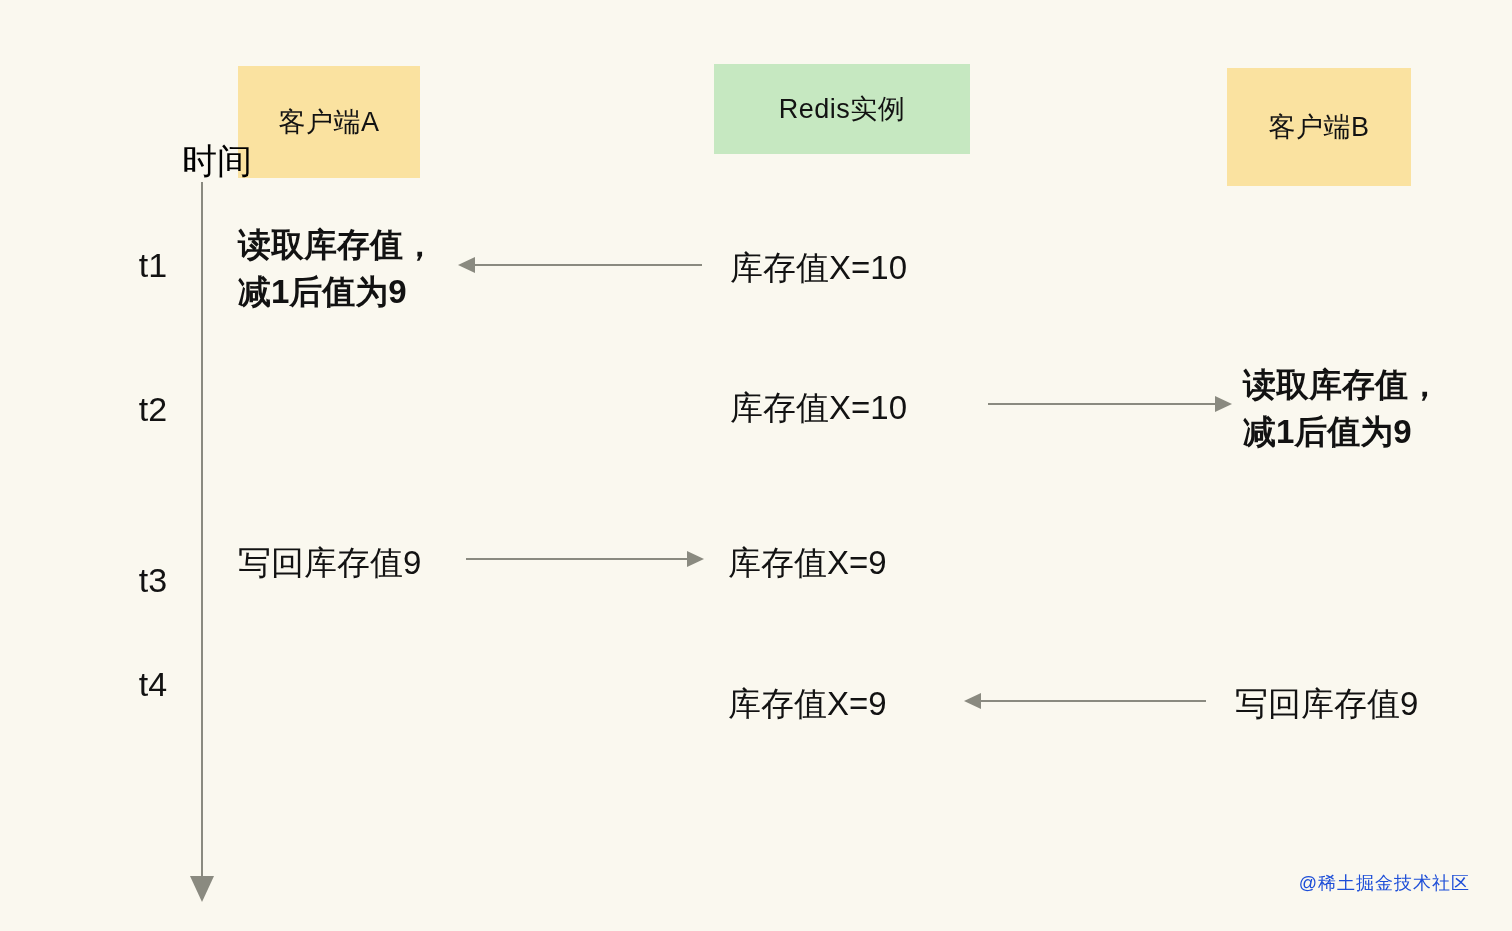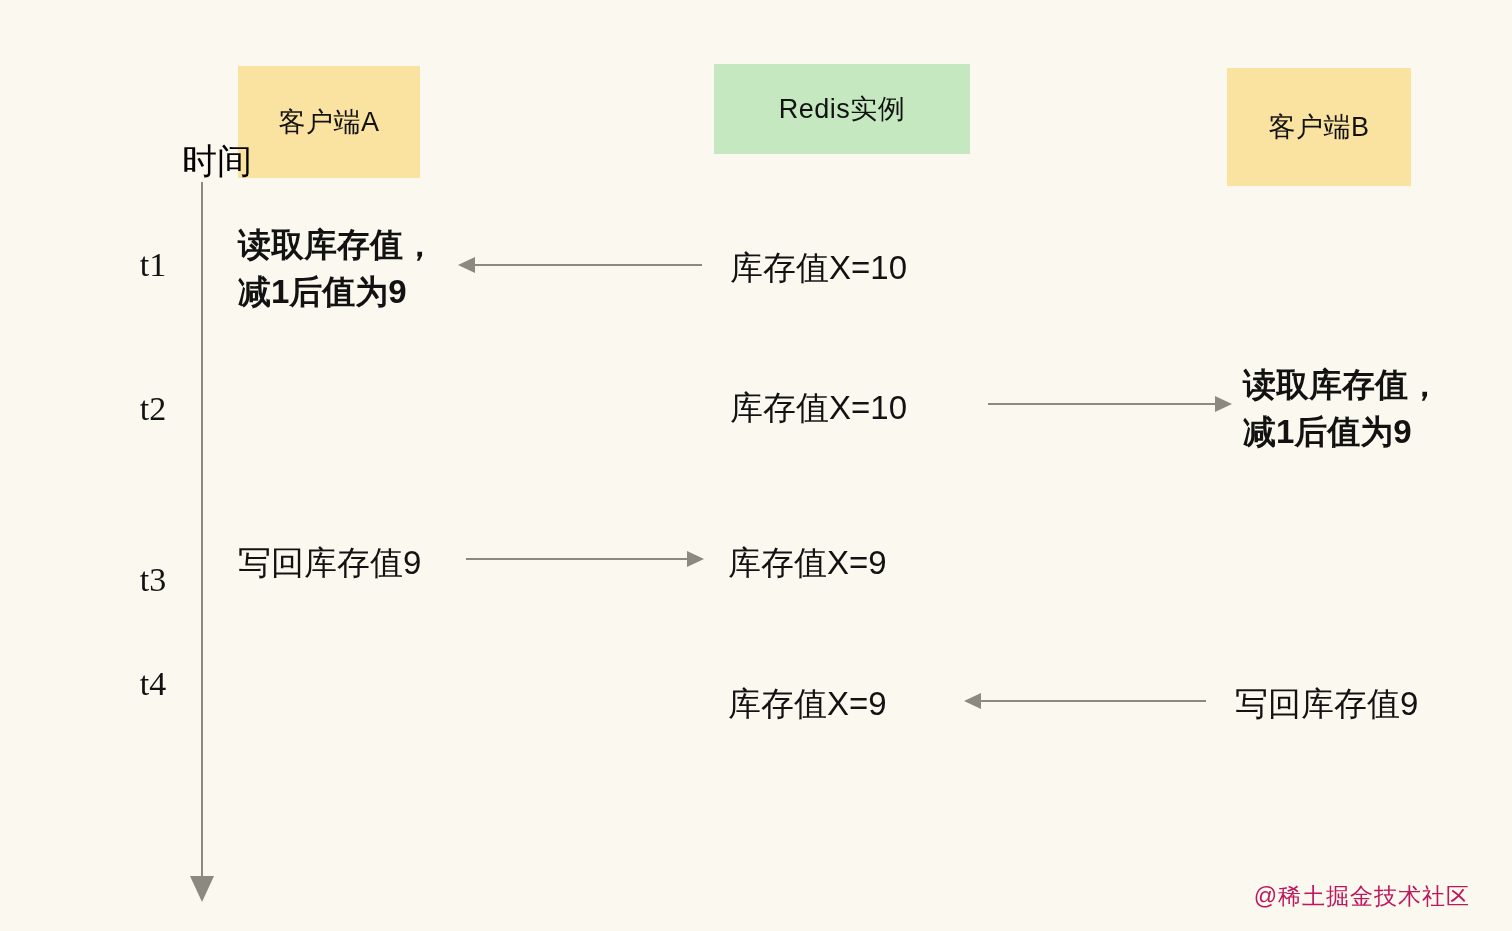--- a/index.html
+++ b/index.html
@@ -87,7 +87,6 @@
     font-size: 34px;
     line-height: 1;
     color: #121212;
-    font-family: Liberation Serif, serif;
   }
 
   

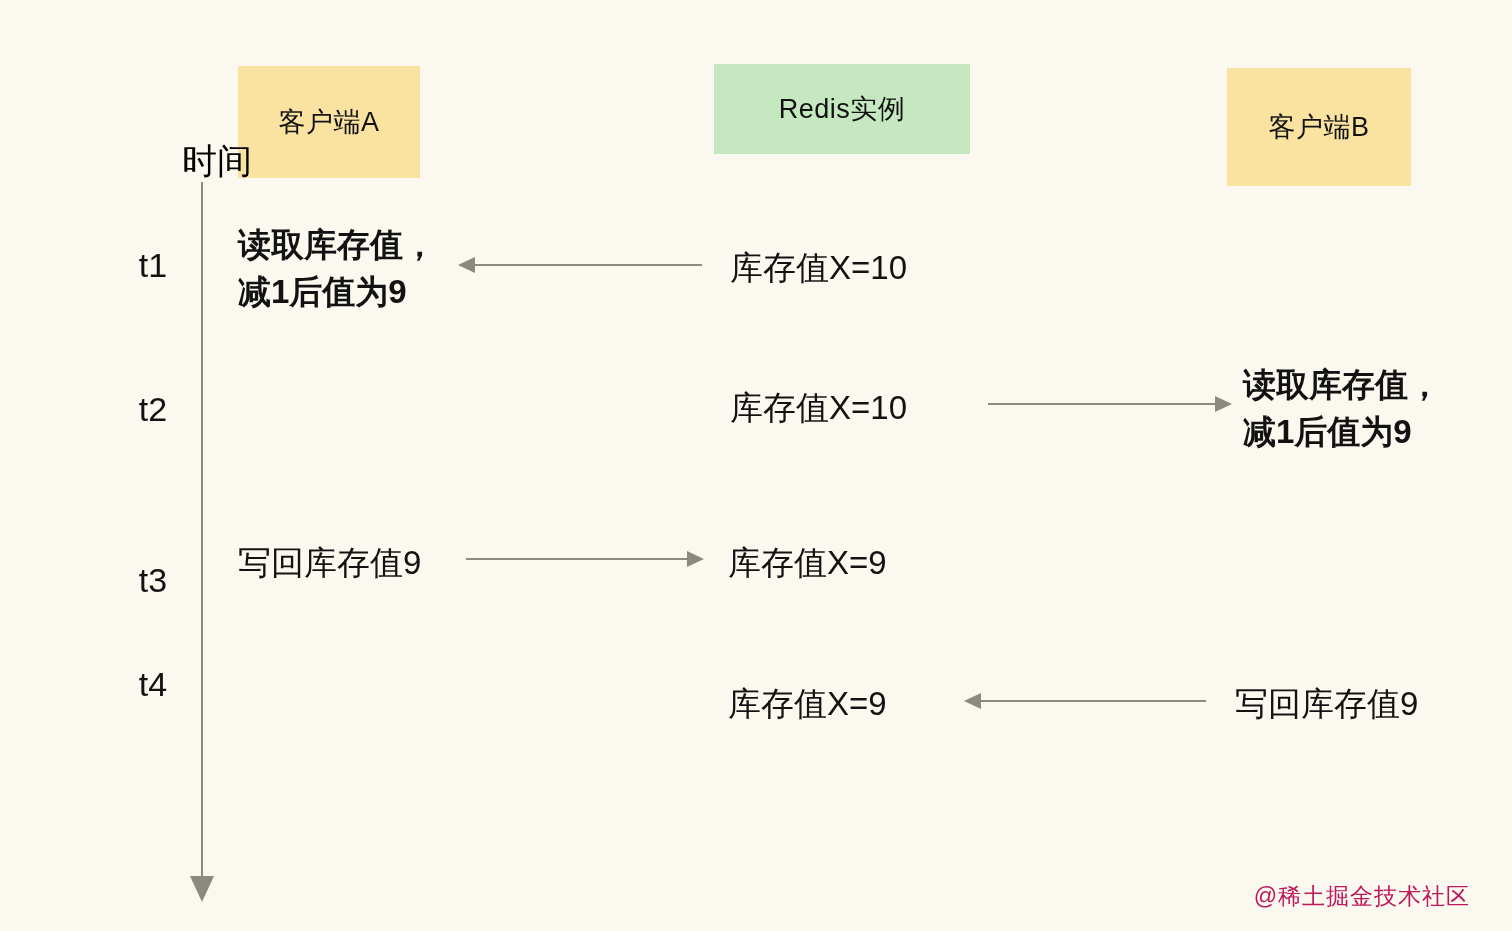--- a/index.html
+++ b/index.html
@@ -134,9 +134,9 @@
   #watermark {
     position: absolute;
     right: 42px;
-    bottom: 19px;
-    font-size: 23px;
-    color: #be185d;
+    bottom: 36px;
+    font-size: 18px;
+    color: #1d4ed8;
     letter-spacing: 1px;
     white-space: nowrap;
   }

